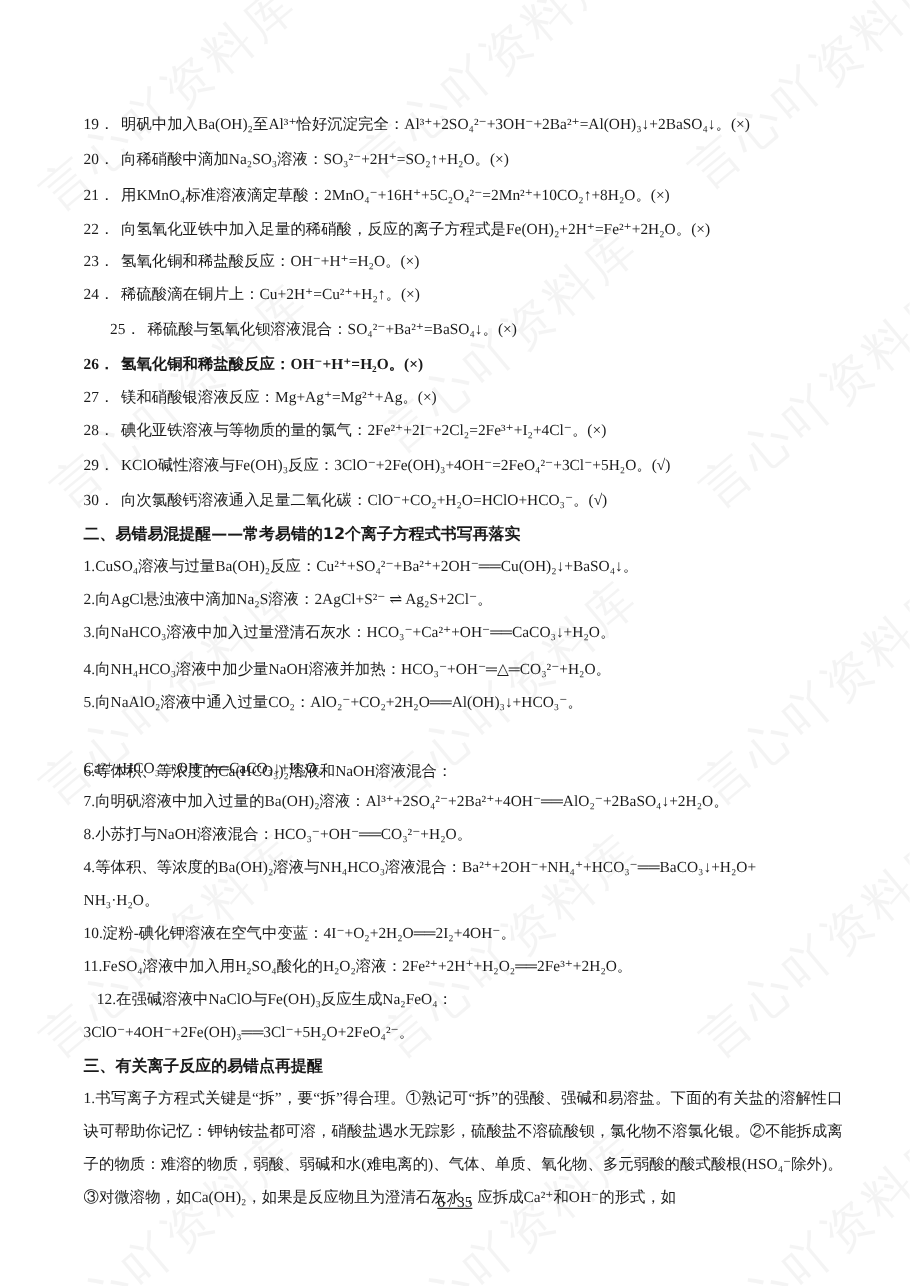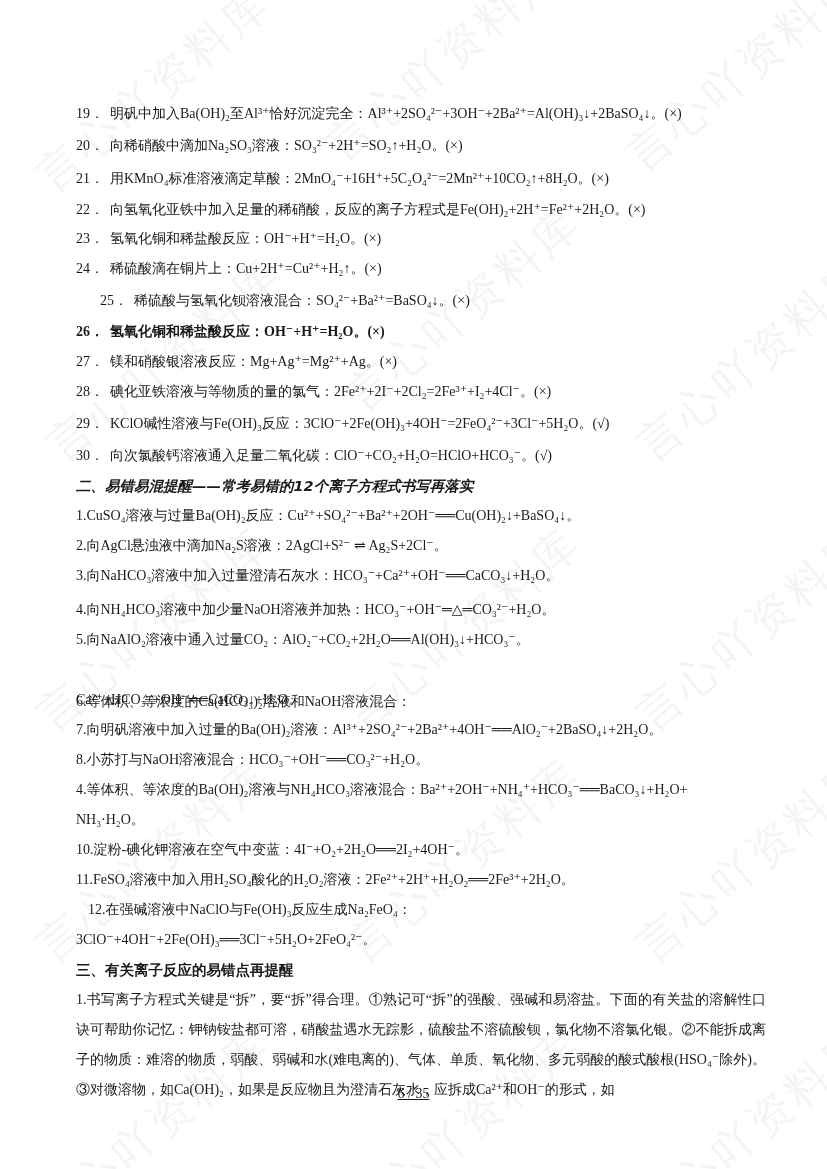--- a/index.html
+++ b/index.html
@@ -59,7 +59,7 @@
   <div class="line" style="top:318px;"><span class="num">29．</span><span>KClO碱性溶液与Fe(OH)₃反应：3ClO⁻+2Fe(OH)₃+4OH⁻=2FeO₄²⁻+3Cl⁻+5H₂O。(√)</span></div>
   <div class="line" style="top:350px;"><span class="num">30．</span><span>向次氯酸钙溶液通入足量二氧化碳：ClO⁻+CO₂+H₂O=HClO+HCO₃⁻。(√)</span></div>
 
-  <div class="line heading" style="top:380px;font-style:italic;">二、易错易混提醒——常考易错的12个离子方程式书写再落实</div>
+  <div class="line heading" style="top:380px;">二、易错易混提醒——常考易错的12个离子方程式书写再落实</div>
   <div class="line" style="top:410px;">1.CuSO₄溶液与过量Ba(OH)₂反应：Cu²⁺+SO₄²⁻+Ba²⁺+2OH⁻══Cu(OH)₂↓+BaSO₄↓。</div>
   <div class="line" style="top:440px;text-align:right;">2.向AgCl悬浊液中滴加Na₂S溶液：2AgCl+S²⁻ ⇌ Ag₂S+2Cl⁻。</div>
   <div class="line" style="top:470px;">3.向NaHCO₃溶液中加入过量澄清石灰水：HCO₃⁻+Ca²⁺+OH⁻══CaCO₃↓+H₂O。</div>

